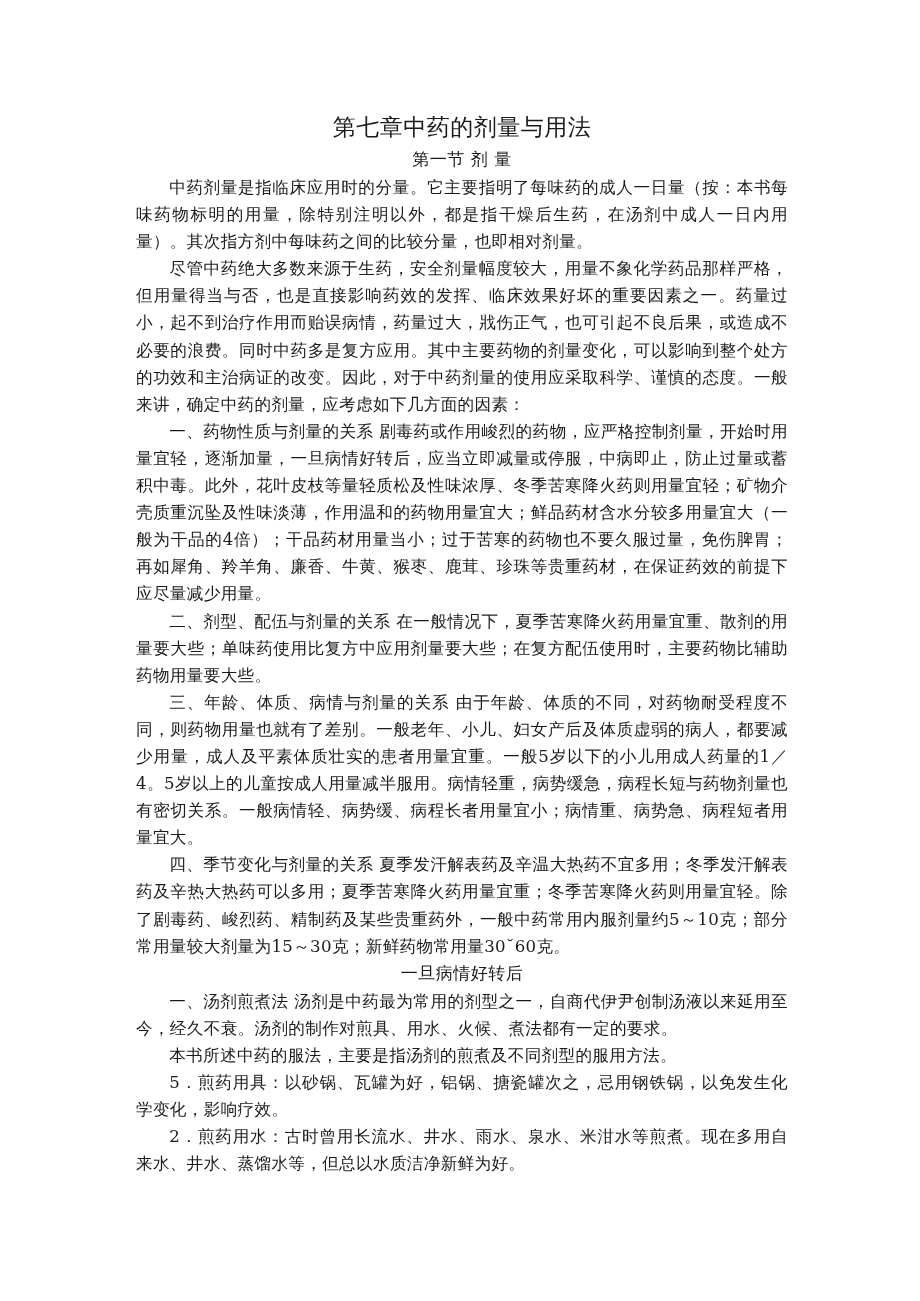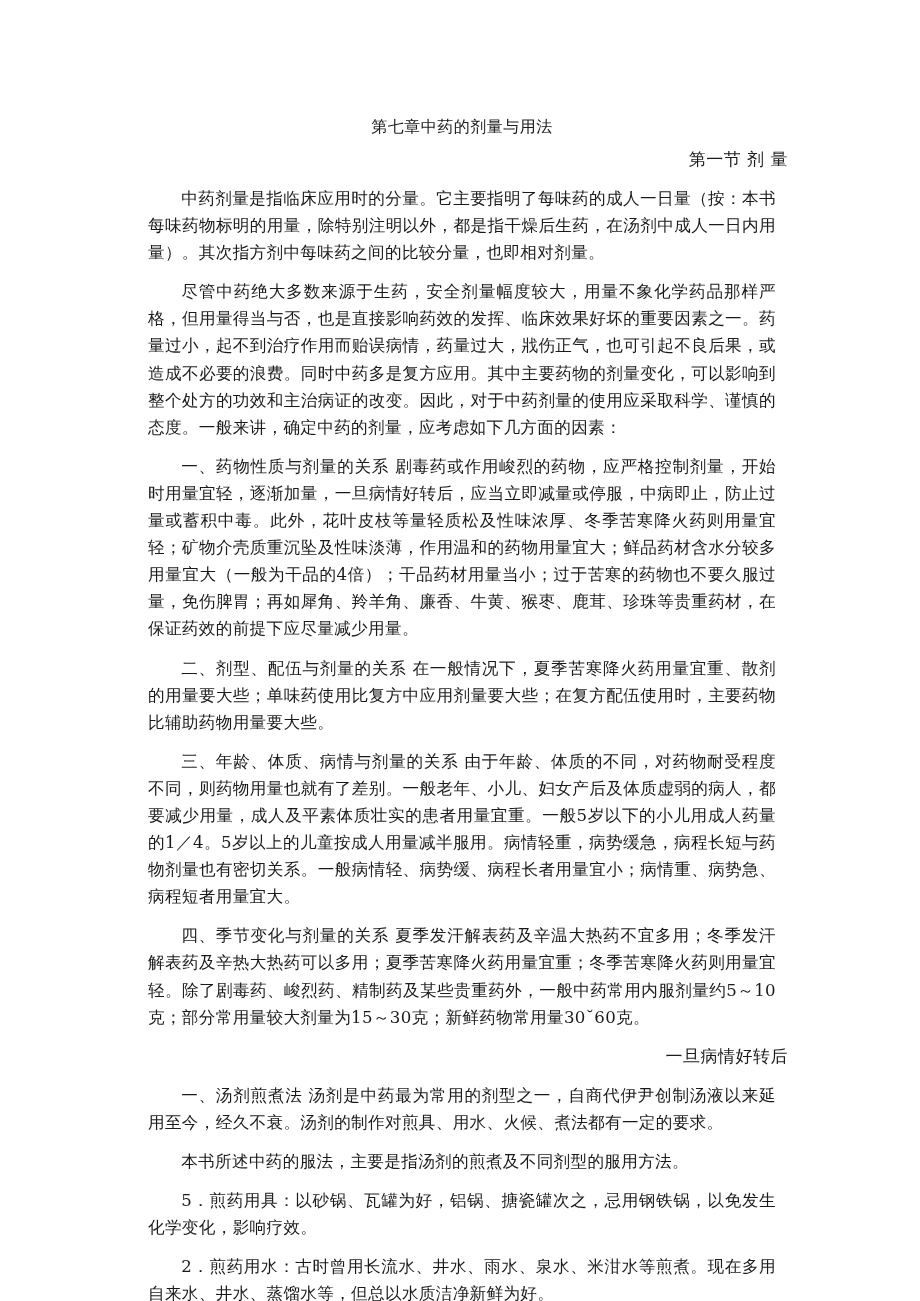--- a/index.html
+++ b/index.html
@@ -23,7 +23,7 @@
     width: 652px;
   }
   h1.chapter-title {
-    font-size: 16px;
+    font-size: 23px;
     font-weight: normal;
     text-align: center;
     margin: 0 0 4px 0;

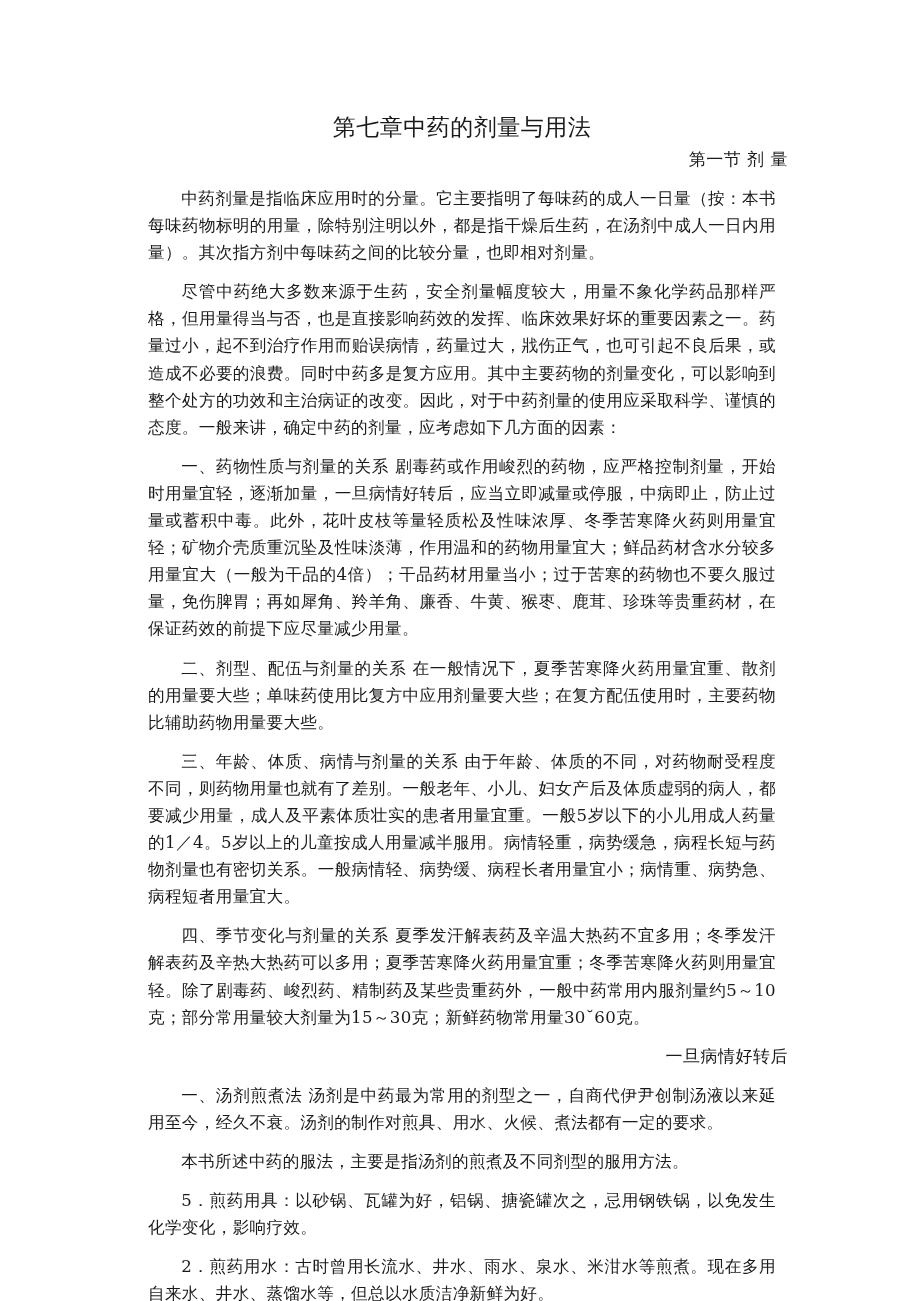--- a/index.html
+++ b/index.html
@@ -33,7 +33,7 @@
   h2.section-title {
     font-size: 17px;
     font-weight: normal;
-    text-align: right;
+    text-align: center;
     margin: 0 0 1px 0;
     line-height: 27px;
     letter-spacing: 0.5px;

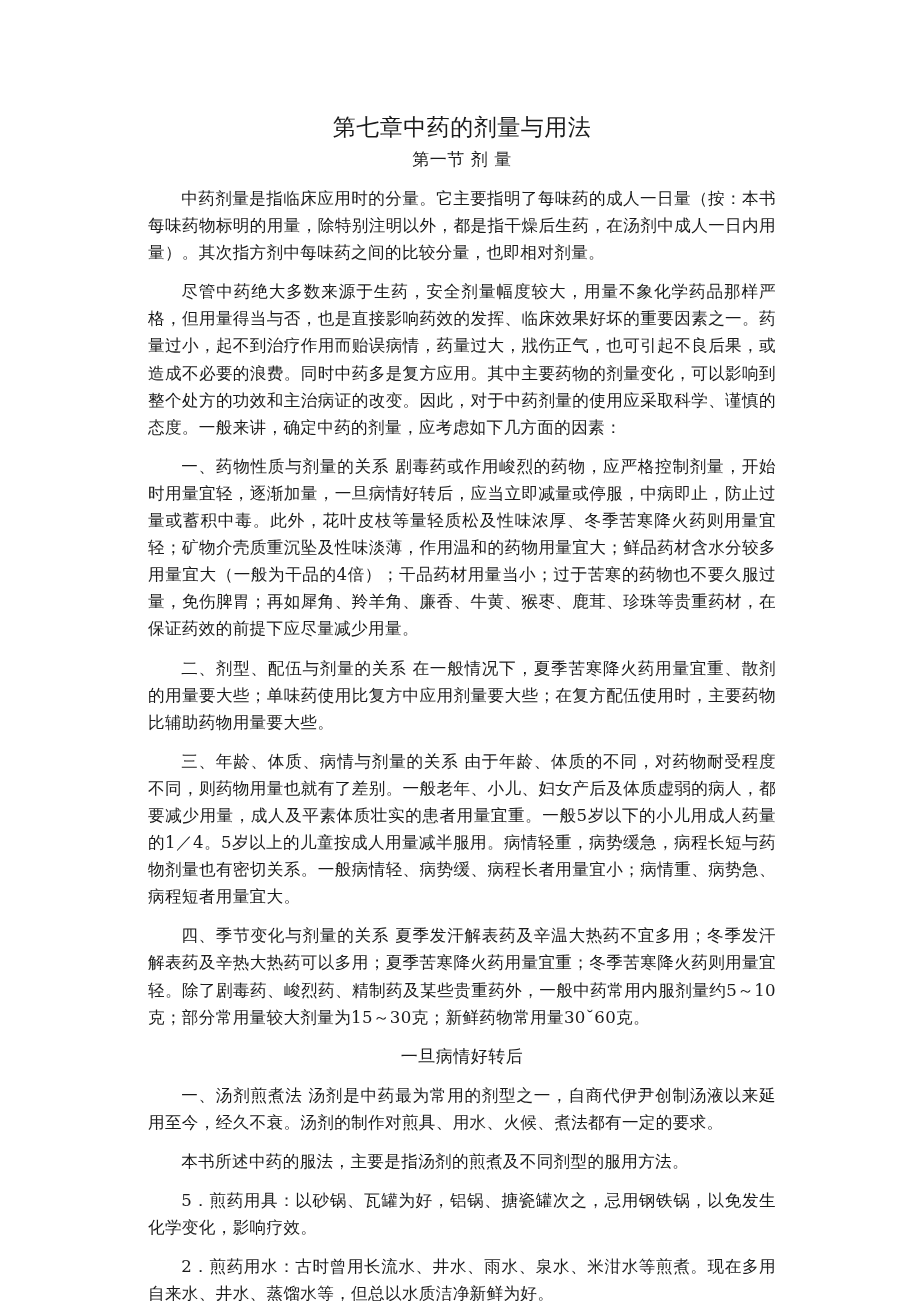--- a/index.html
+++ b/index.html
@@ -41,7 +41,7 @@
   p.para {
     font-size: 16.6px;
     line-height: 27.1px;
-    margin: 12px;
+    margin: 0;
     text-align: justify;
     text-align-last: left;
     text-indent: 2em;

